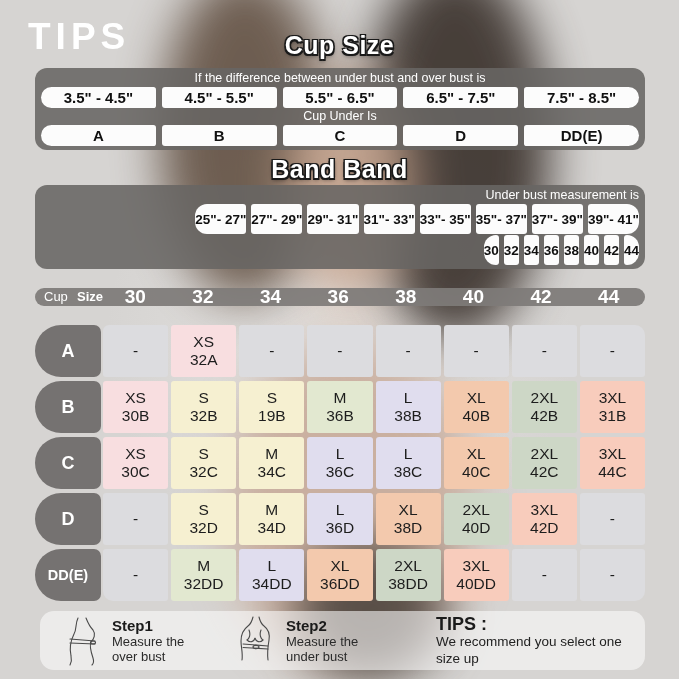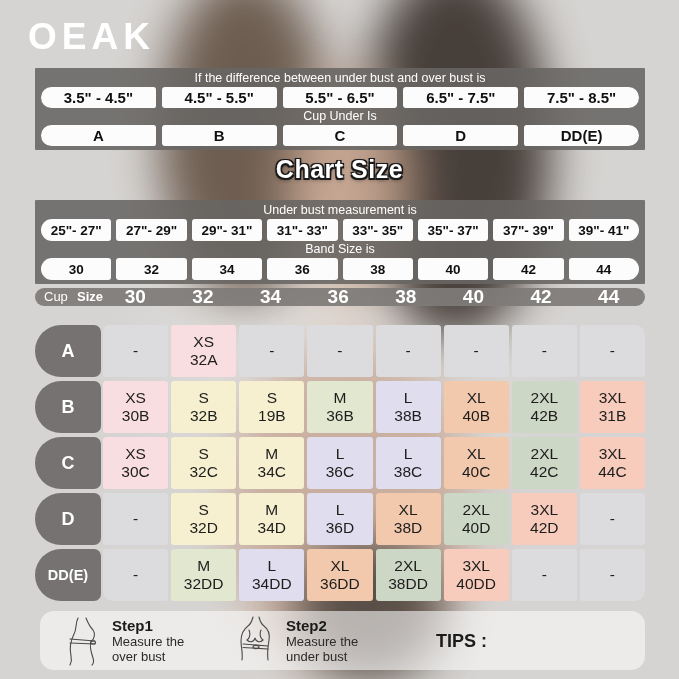--- a/index.html
+++ b/index.html
@@ -87,7 +87,7 @@
   <div class="blob skin-low"></div>
   <div class="blob dark-low"></div>
 
-  <div class="logo">OEAK</div>
+  <div class="logo">TIPS</div>
 
   <section class="block cup-block">
     <div class="cond-label">If the difference between under bust and over bust is</div>

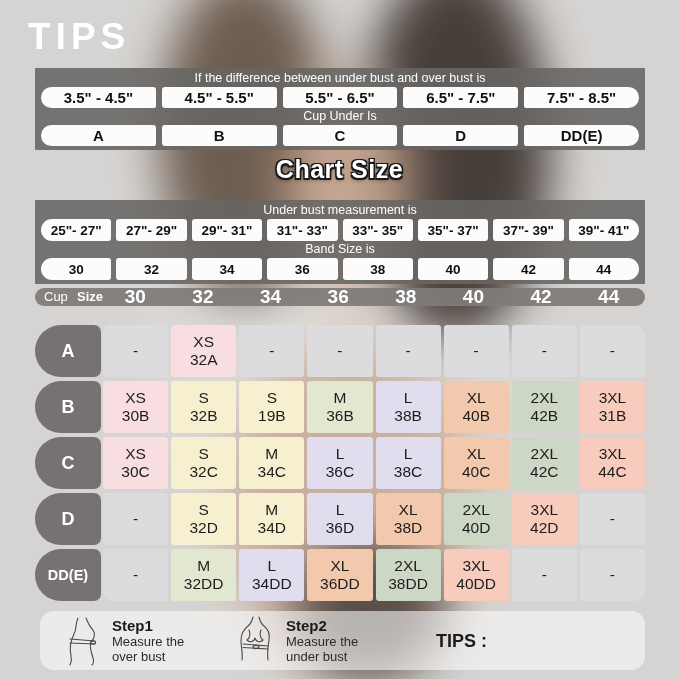--- a/index.html
+++ b/index.html
@@ -89,6 +89,7 @@
 
   <div class="logo">TIPS</div>
 
+  <h2 class="sec-title cup-title">Cup Size</h2>
   <section class="block cup-block">
     <div class="cond-label">If the difference between under bust and over bust is</div>
     <div class="pill-row" id="cup-ranges">

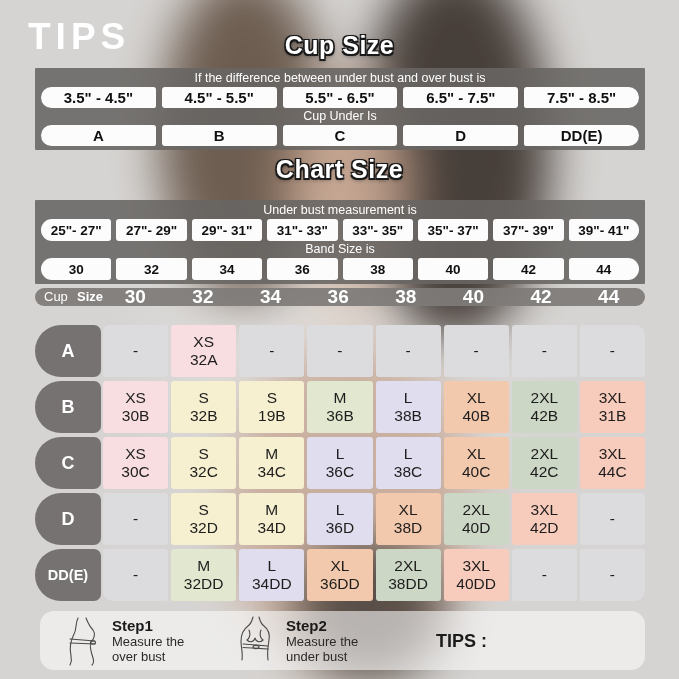--- a/index.html
+++ b/index.html
@@ -28,7 +28,7 @@
   .band-title{top:155px;}
 
   .block{position:absolute;left:35px;width:610px;box-sizing:border-box;
-    background:rgba(104,101,99,.88);border-radius:1px;display:flex;flex-direction:column;
+    background:rgba(104,101,99,.88);border-radius:12px;display:flex;flex-direction:column;
     padding:2px 6px 4px;}
   .cup-block{top:68px;height:82px;}
   .band-block{top:200px;height:84px;}

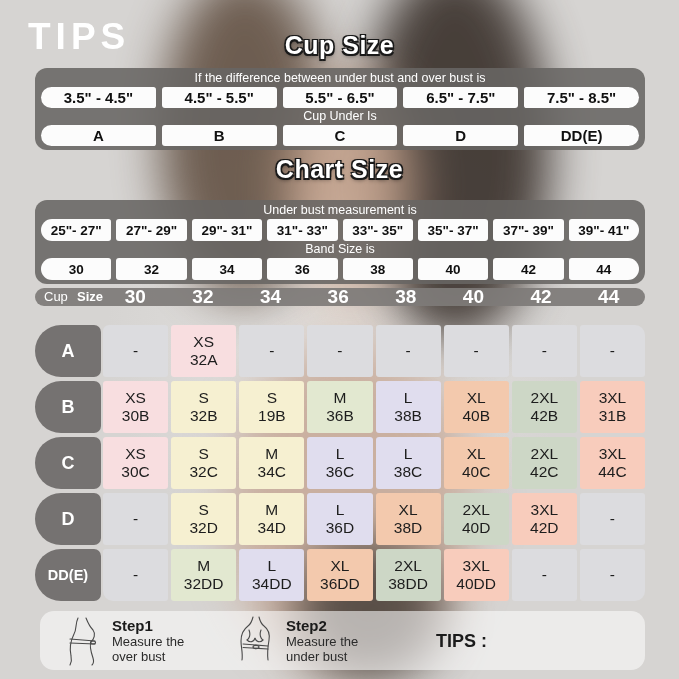--- a/index.html
+++ b/index.html
@@ -109,7 +109,7 @@
       </div>
   </section>
 
-  <h2 class="sec-title band-title">Chart Size</h2>
+  <h2 class="sec-title band-title">Band Band</h2>
   <section class="block band-block">
     <div class="cond-label">Under bust measurement is</div>
     <div class="pill-row" id="band-ranges">

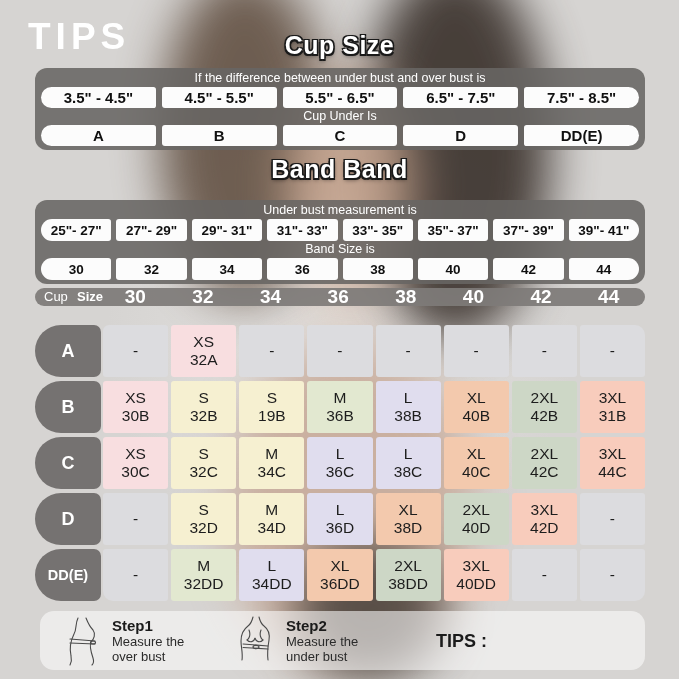--- a/index.html
+++ b/index.html
@@ -31,7 +31,7 @@
     background:rgba(104,101,99,.88);border-radius:12px;display:flex;flex-direction:column;
     padding:2px 6px 4px;}
   .cup-block{top:68px;height:82px;}
-  .band-block{top:200px;height:84px;}
+  .band-block{top:185px;height:84px;align-items:flex-end;}
   .cond-label{color:#fff;font-size:12.5px;text-align:center;line-height:16px;flex:0 0 16px;}
   .pill-row{display:flex;gap:6px;flex:1;margin-top:1px;}
   .band-block .pill-row{gap:5px;}

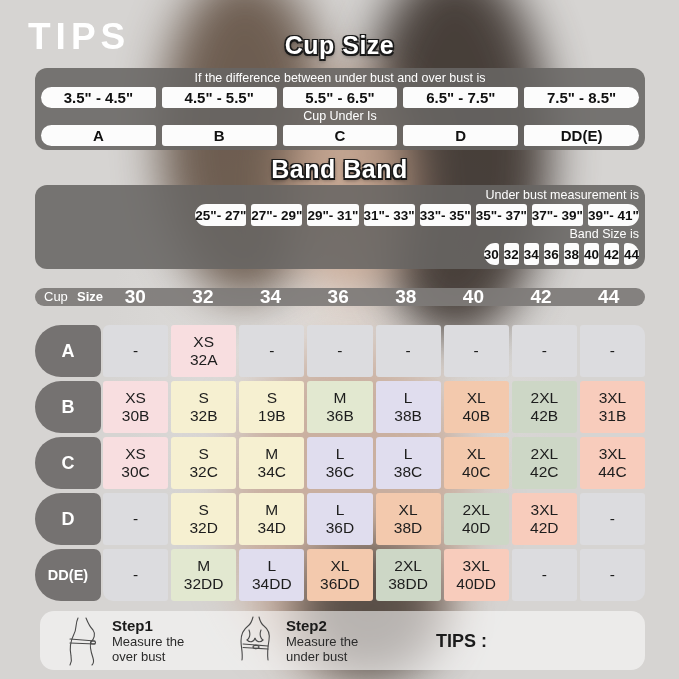--- a/index.html
+++ b/index.html
@@ -122,7 +122,6 @@
         <div class="pill-cell">37"- 39"</div>
         <div class="pill-cell">39"- 41"</div>
       </div>
-    <div class="cond-label">Band Size is</div>
     <div class="pill-row" id="band-values">
         <div class="pill-cell">30</div>
         <div class="pill-cell">32</div>

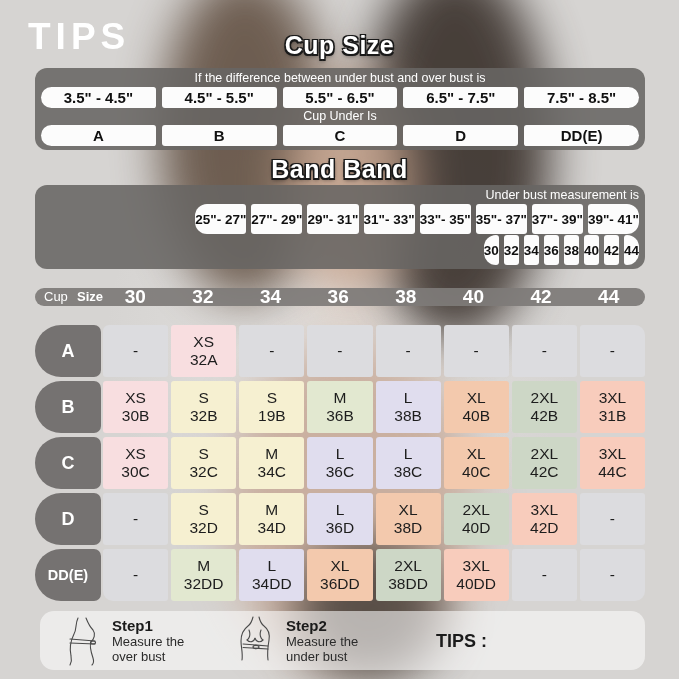--- a/index.html
+++ b/index.html
@@ -334,6 +334,7 @@
     </div>
     <div class="tips">
       <div class="tips-title">TIPS :</div>
+      <div class="tips-line">We recommend you select one size up</div>
     </div>
   </footer>
 

